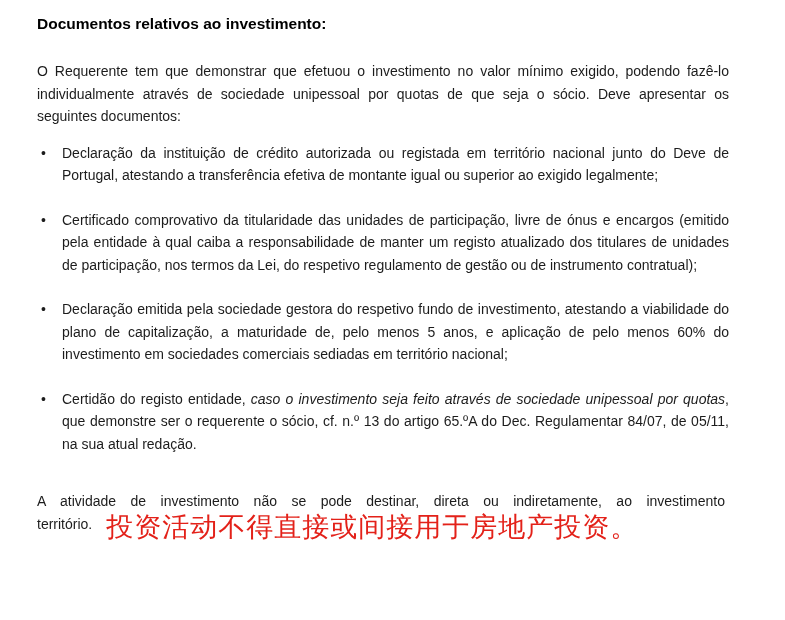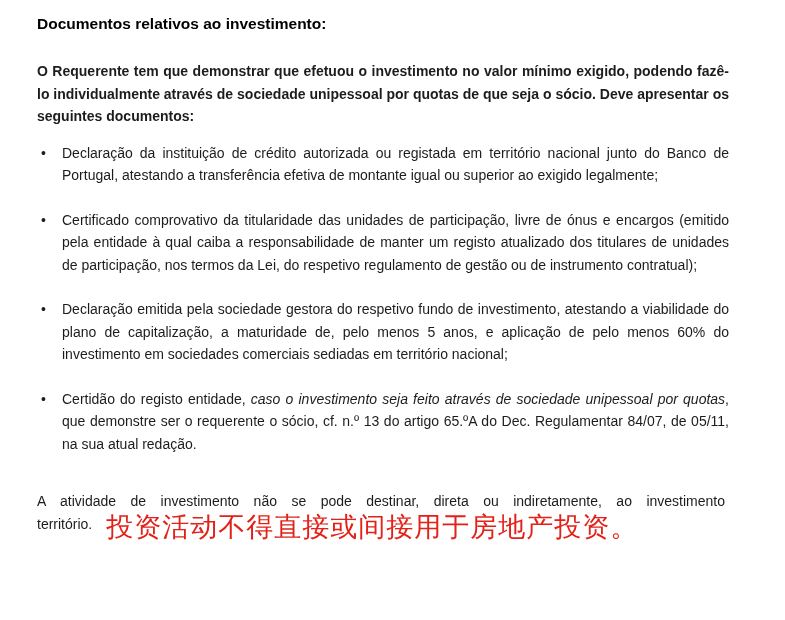--- a/index.html
+++ b/index.html
@@ -30,7 +30,6 @@
   .para {
     margin: 0 0 14px 0;
     text-align: justify;
-    font-weight: bold;
   }
   ul.bullets {
     list-style: none;

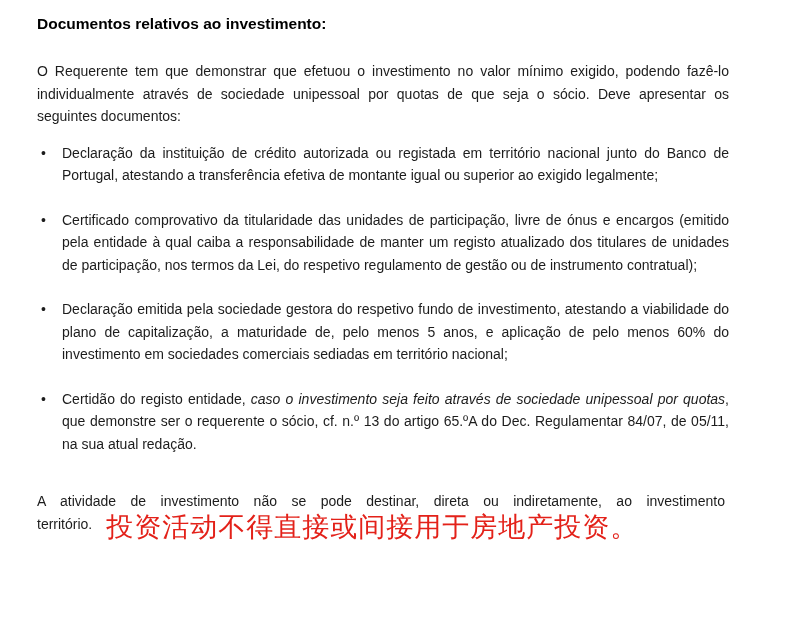--- a/index.html
+++ b/index.html
@@ -85,7 +85,7 @@
 
     <li>
       <span class="marker">•</span>
-      <span>Declaração da instituição de crédito autorizada ou registada em território nacional junto do Banco de Portugal, atestando a transferência efetiva de montante igual ou superior ao exigido legalmente;</span>
+      <span>Declaração da instituição de crédito autorizada ou registada em território nacional junto do Deve de Portugal, atestando a transferência efetiva de montante igual ou superior ao exigido legalmente;</span>
     </li>
 
     <li>

